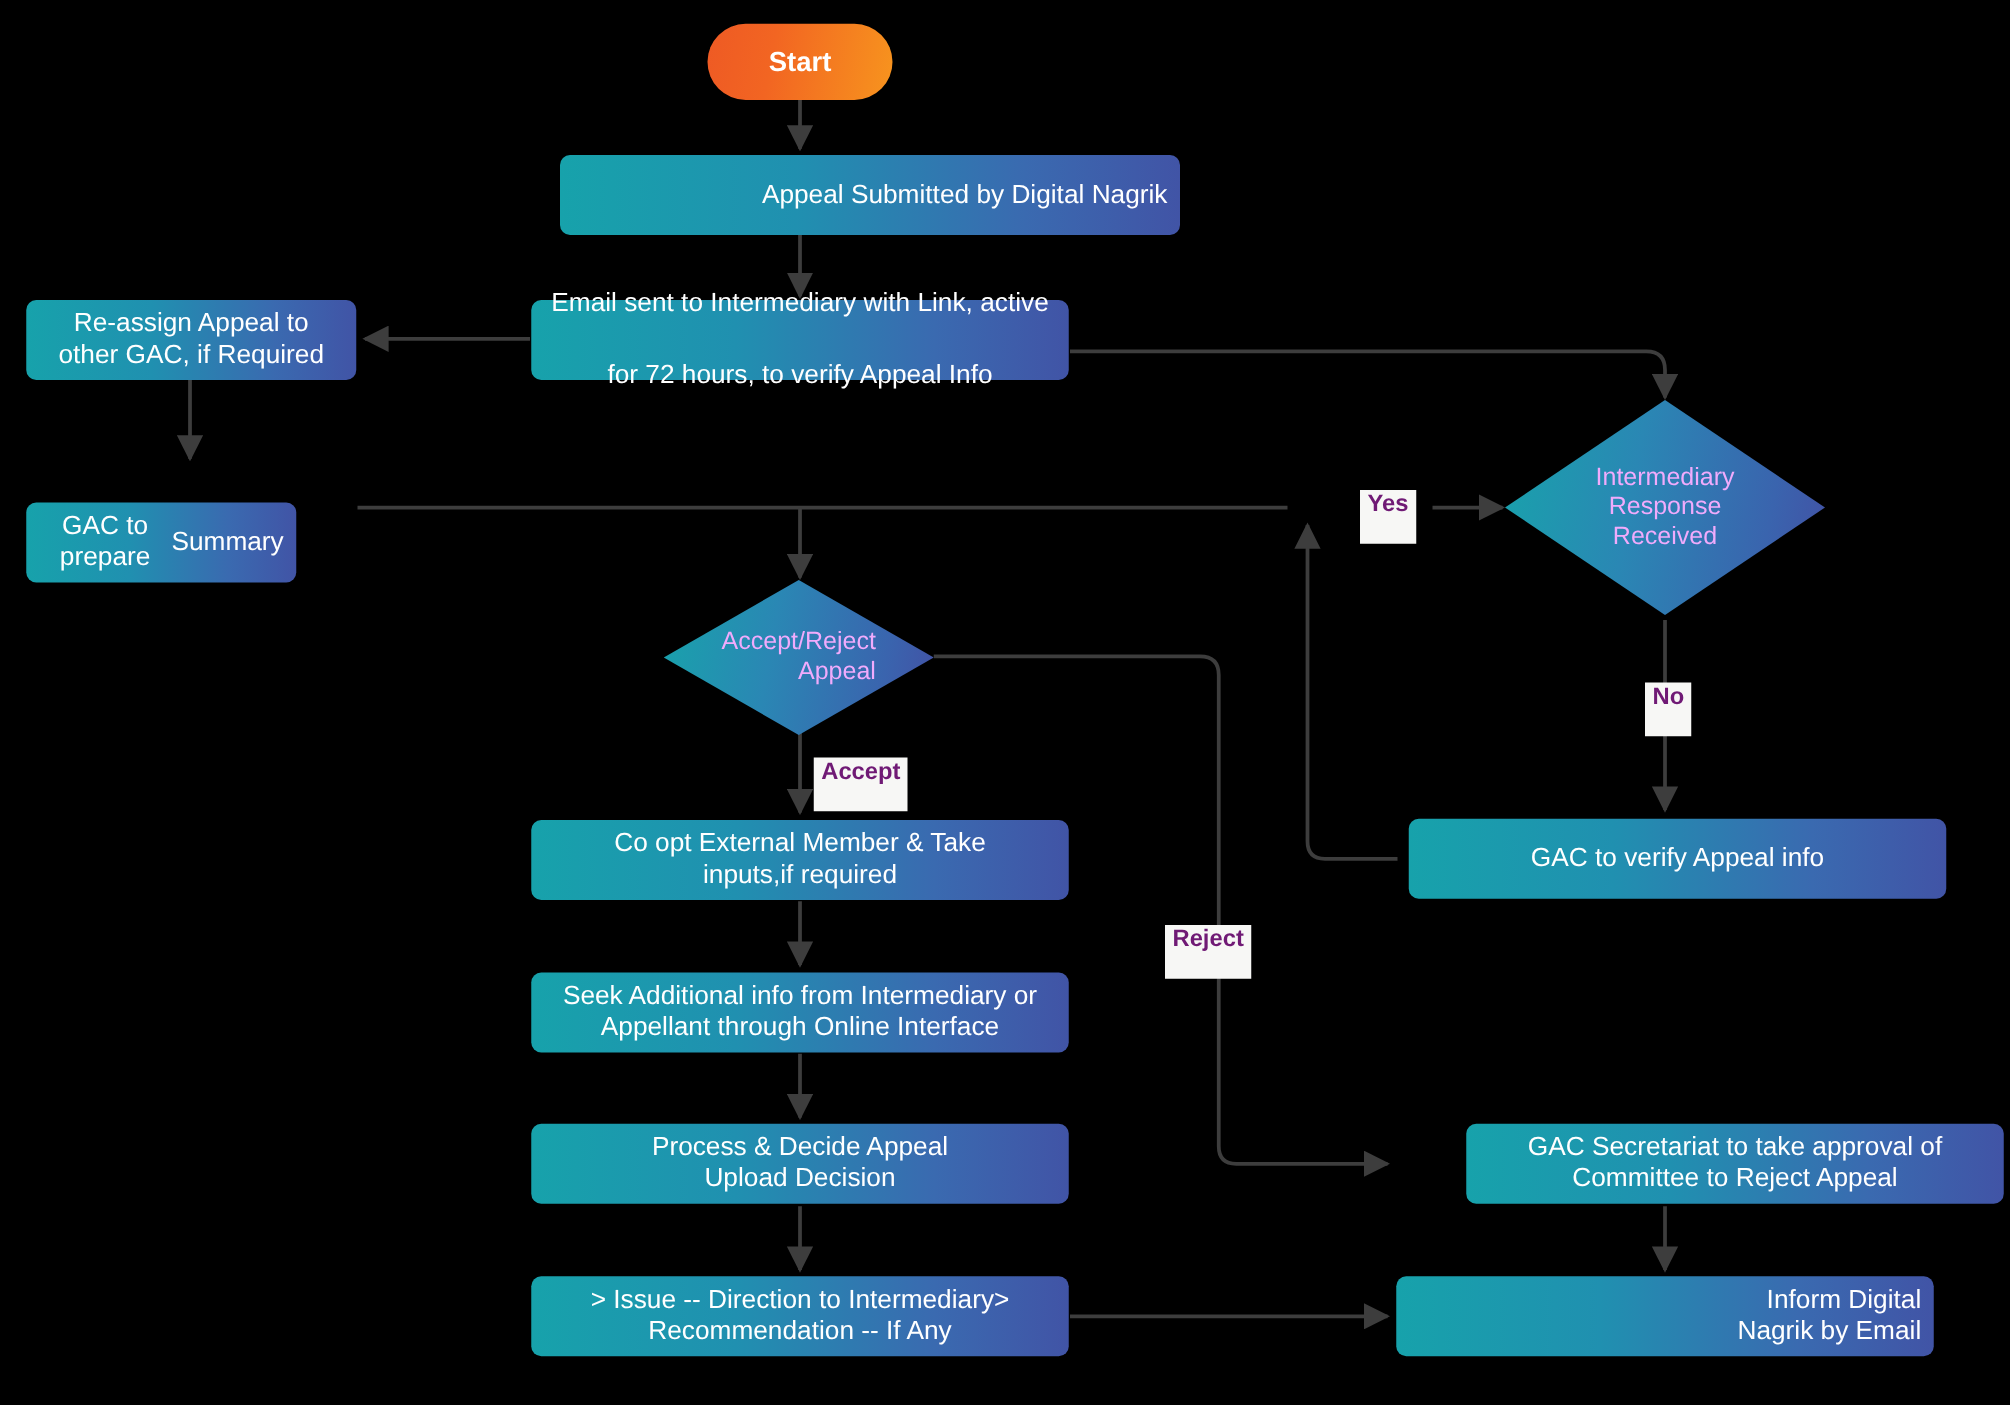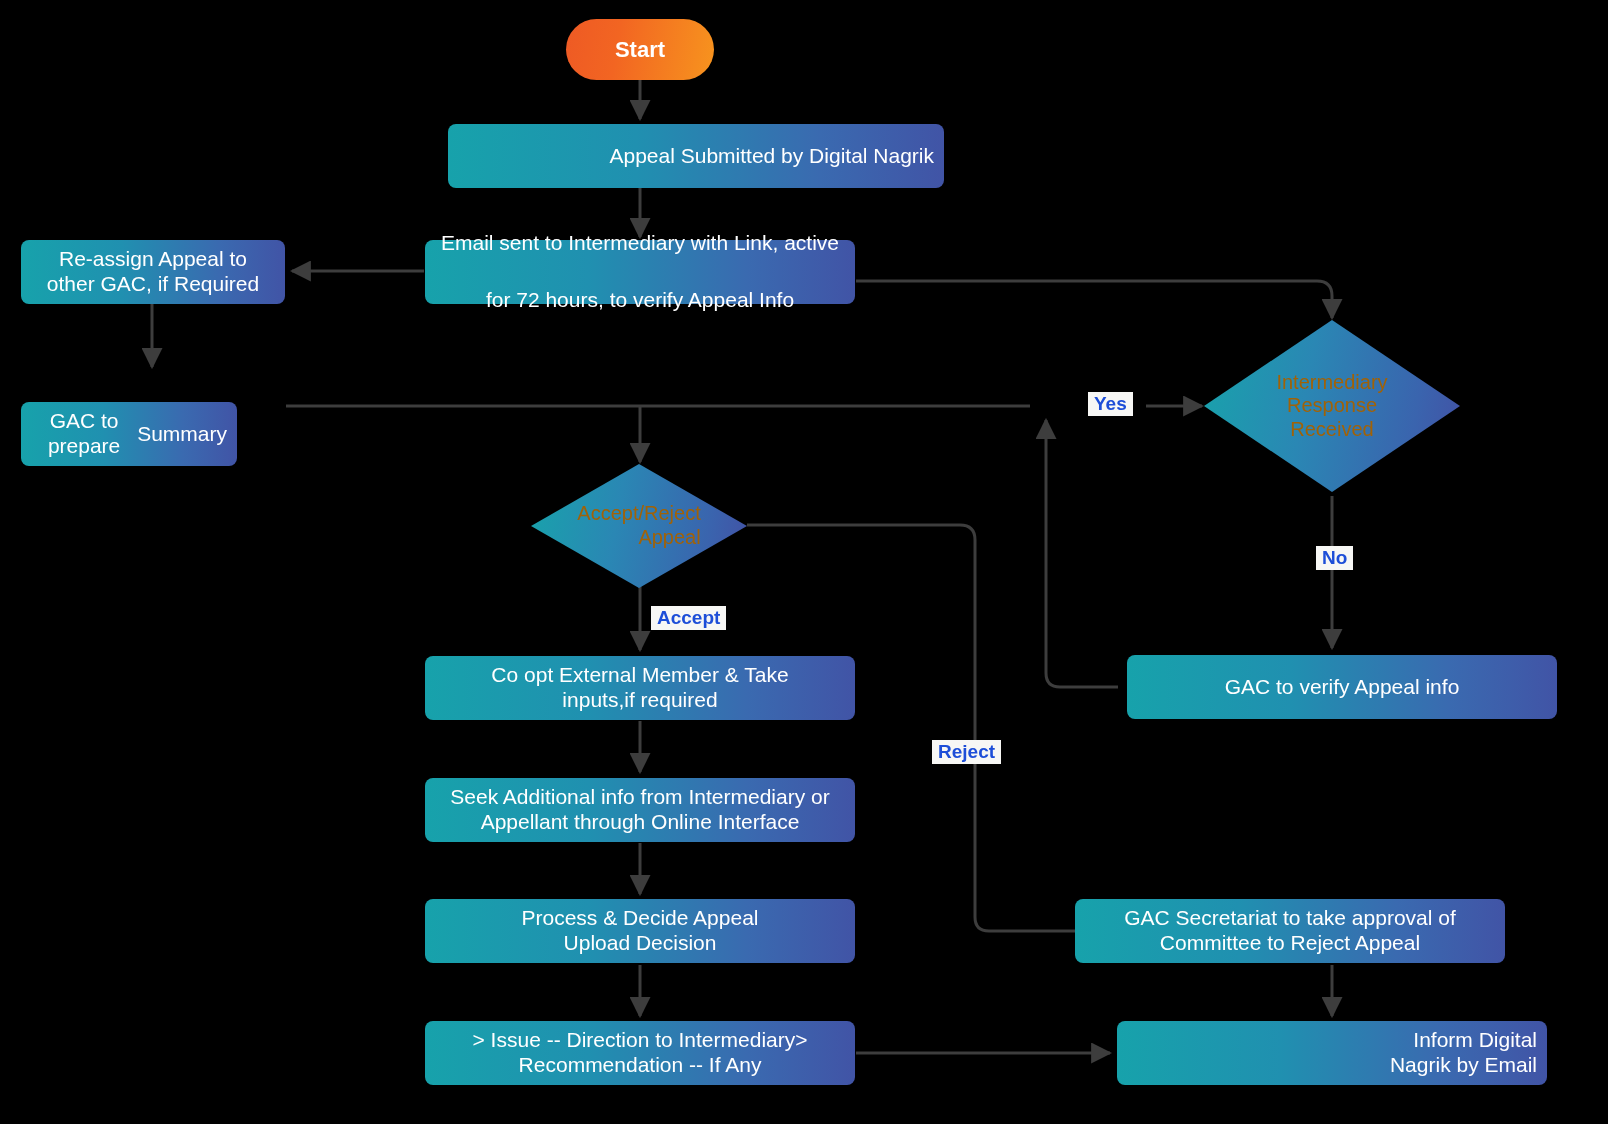--- a/index.html
+++ b/index.html
@@ -37,7 +37,7 @@
   }
   .decision .dtext{
     position:relative;z-index:2;
-    color:#a16207;
+    color:#f0abfc;
     text-shadow:none;
   }
   .diamond-shape{

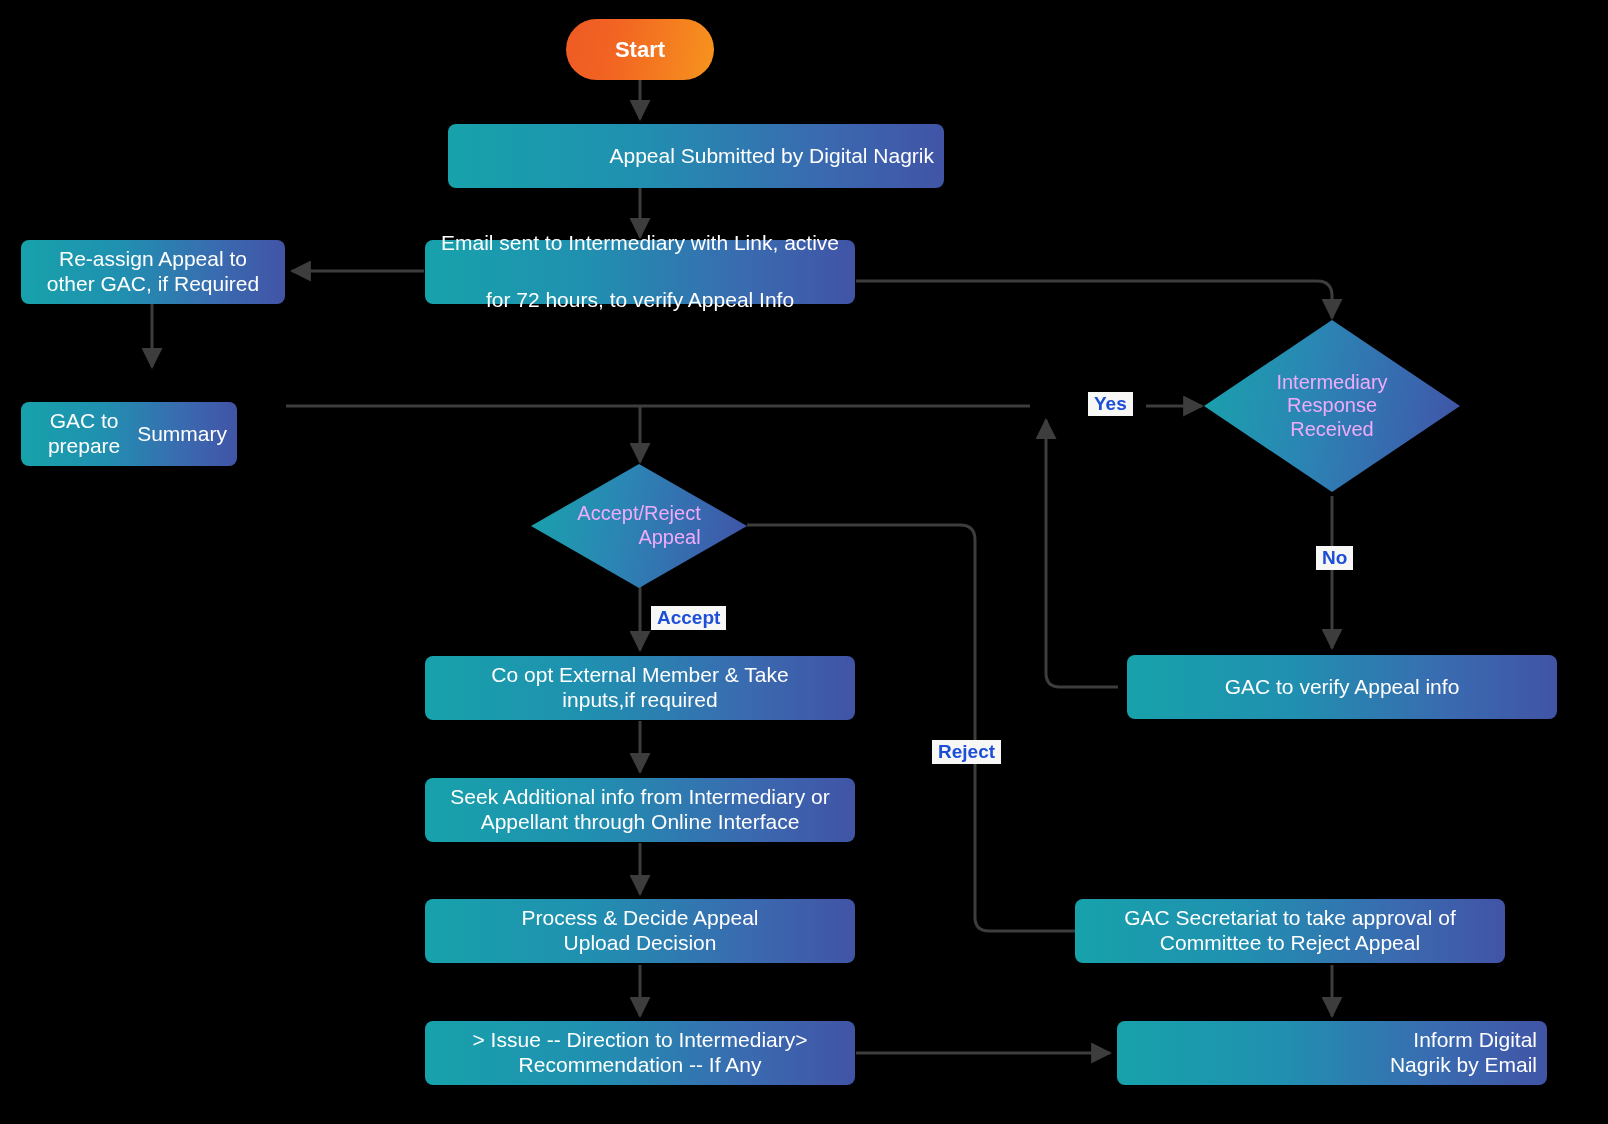--- a/index.html
+++ b/index.html
@@ -49,10 +49,10 @@
   .edge-label{
     position:absolute;
     background:#f7f7f5;
-    color:#1d4ed8;
+    color:#701a75;
     font-size:19px;
     font-weight:bold;
-    padding:1px 6px 1px 6px;
+    padding:1px 6px 20px 6px;
     line-height:1.15;
     white-space:nowrap;
     z-index:5;

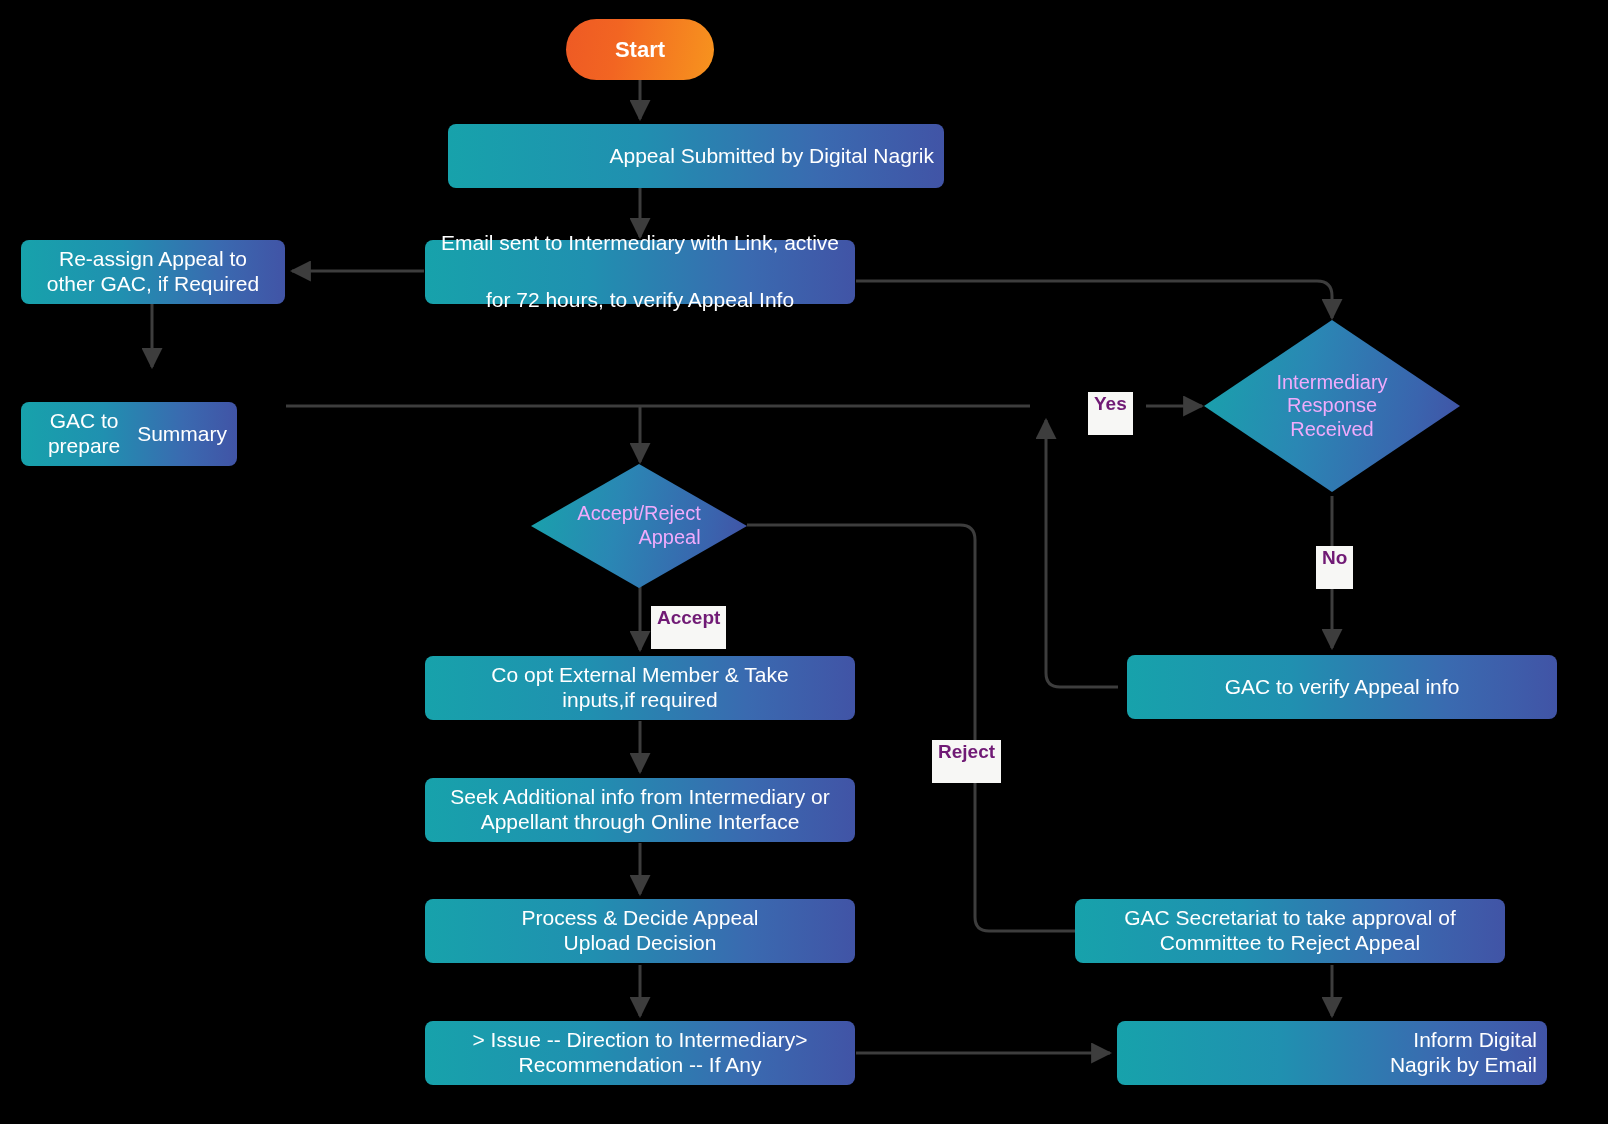--- a/index.html
+++ b/index.html
@@ -171,7 +171,7 @@
     <span>Recommendation -- If Any</span>
   </div>
 
-  <div class="node process" style="left:1075px;top:899px;width:430px;height:64px;flex-direction:column;">
+  <div class="node process" style="left:1173px;top:899px;width:430px;height:64px;flex-direction:column;">
     <span>GAC Secretariat to take approval of</span>
     <span>Committee to Reject Appeal</span>
   </div>

